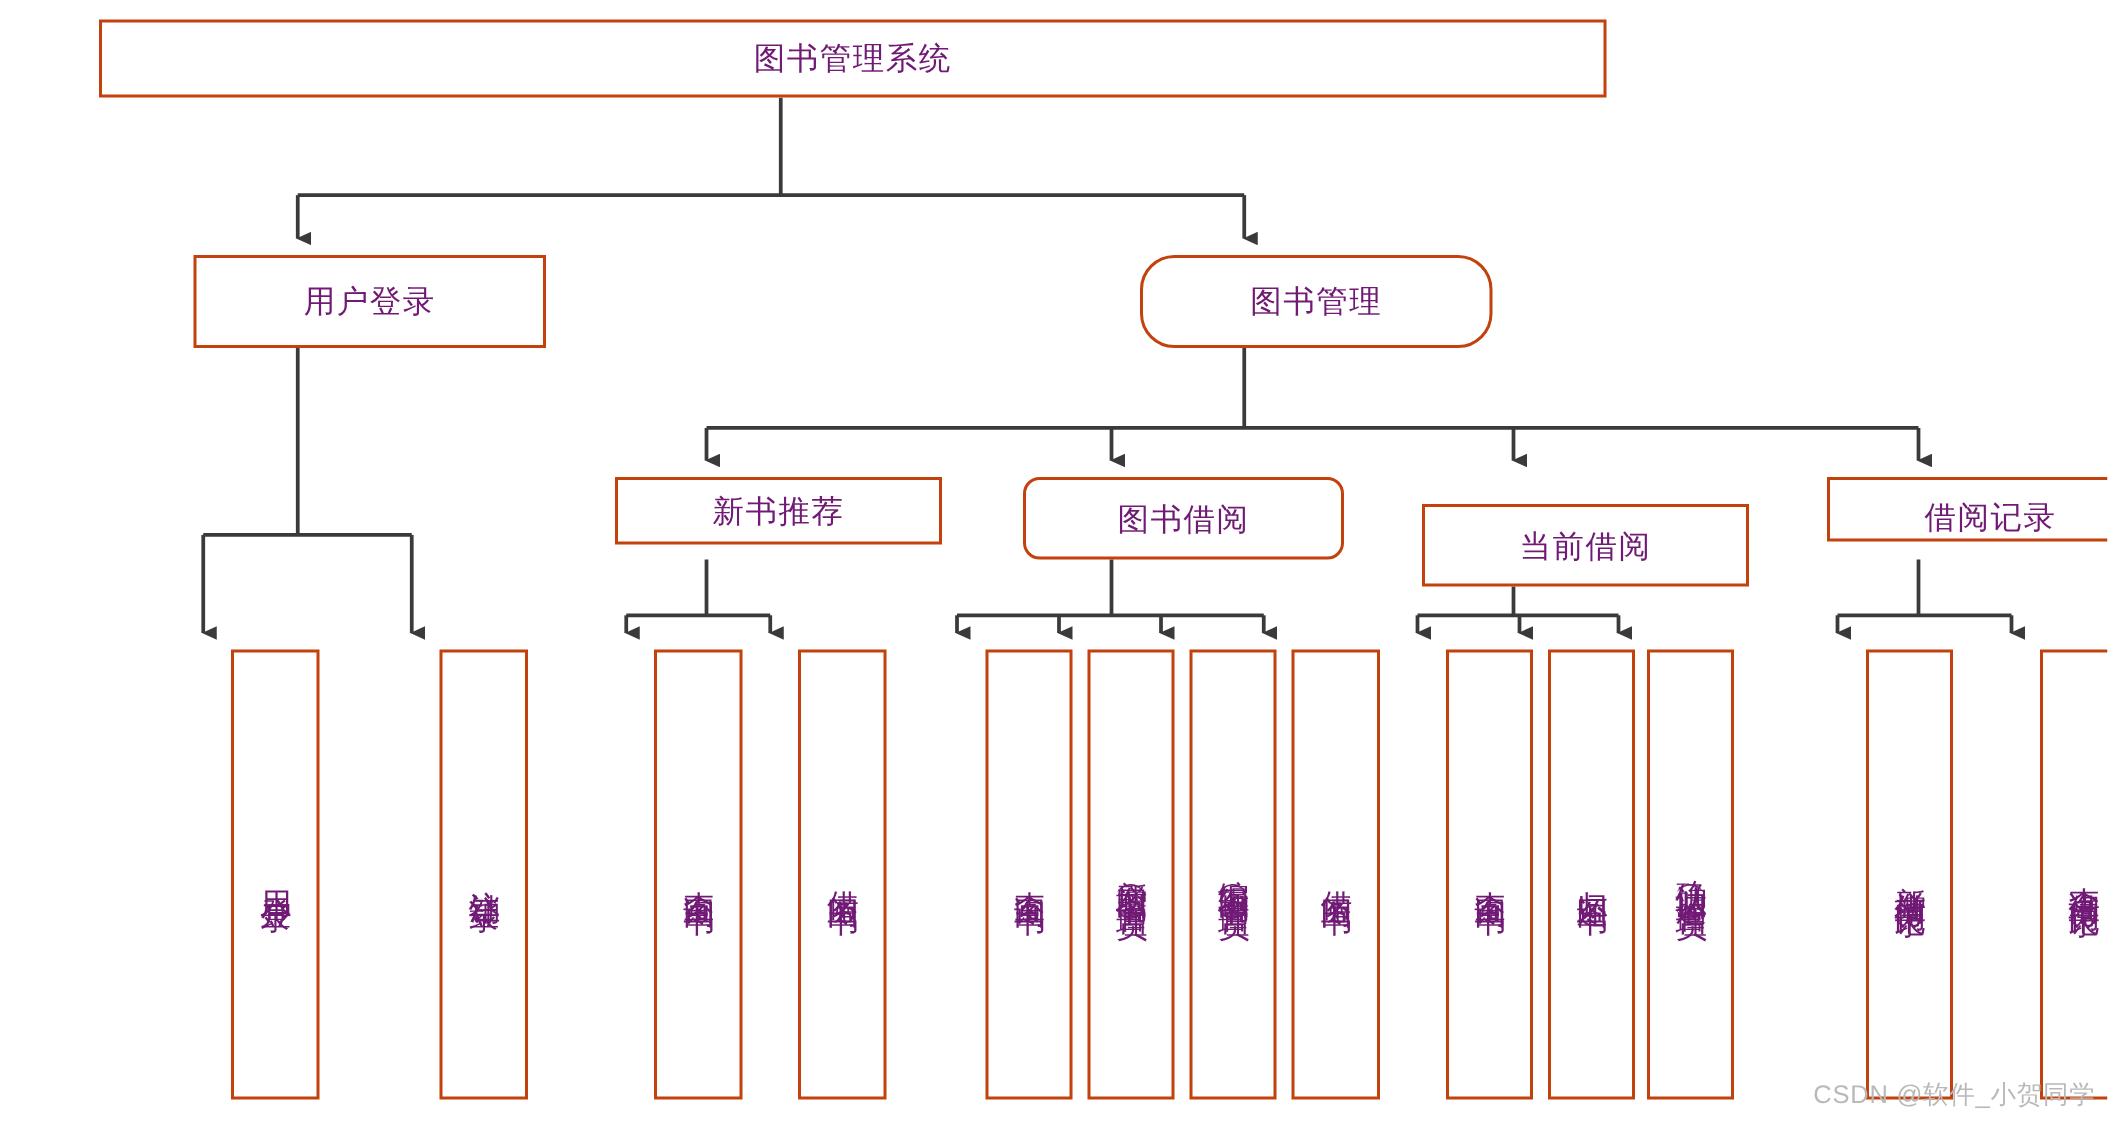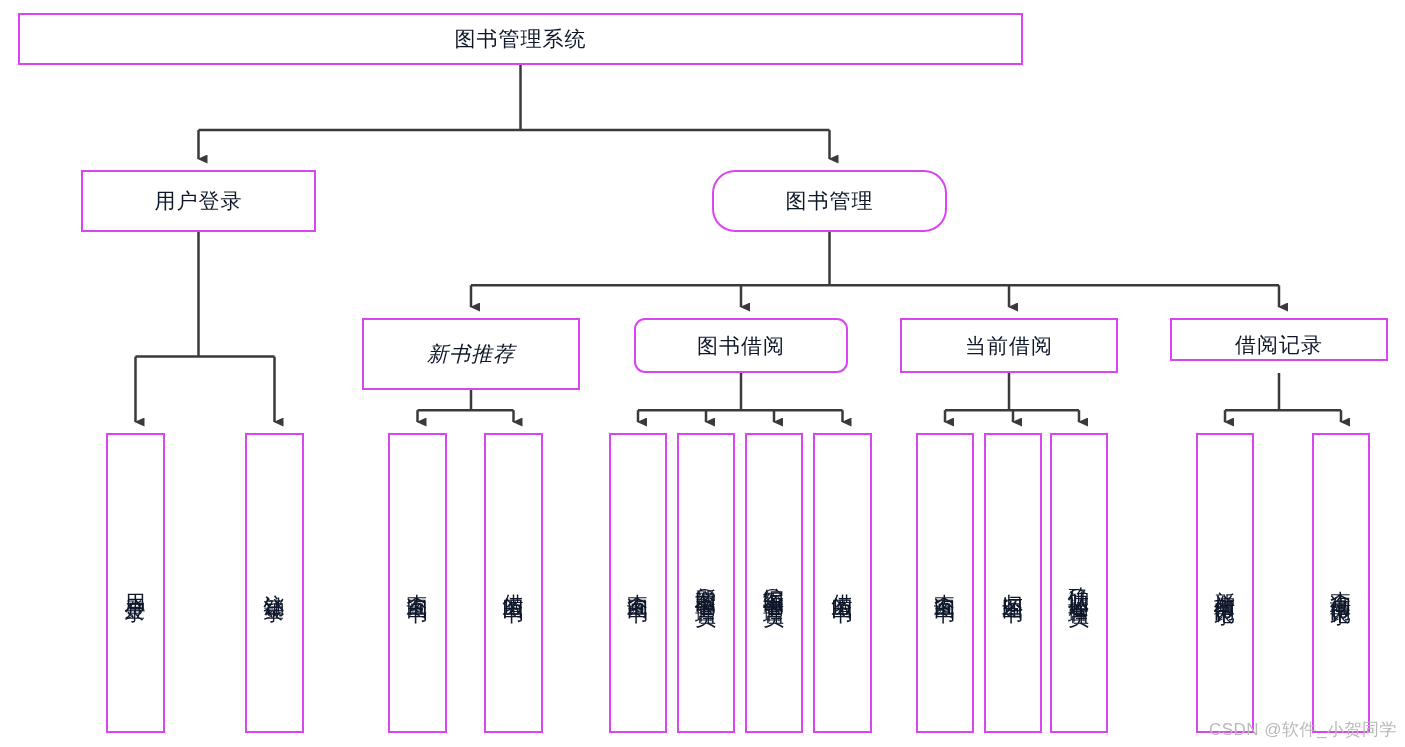--- a/index.html
+++ b/index.html
@@ -28,12 +28,13 @@
   .node {
     position: absolute;
     box-sizing: border-box;
-    border: 2px solid #d946ef;
+    border: 2px solid #c2410c;
     background: #ffffff;
     display: flex;
     align-items: center;
     justify-content: center;
-    color: #0f172a;
+    color: #701a75;
+    margin-left: 48px;
   }
   .node.horizontal {
     font-size: 21px;

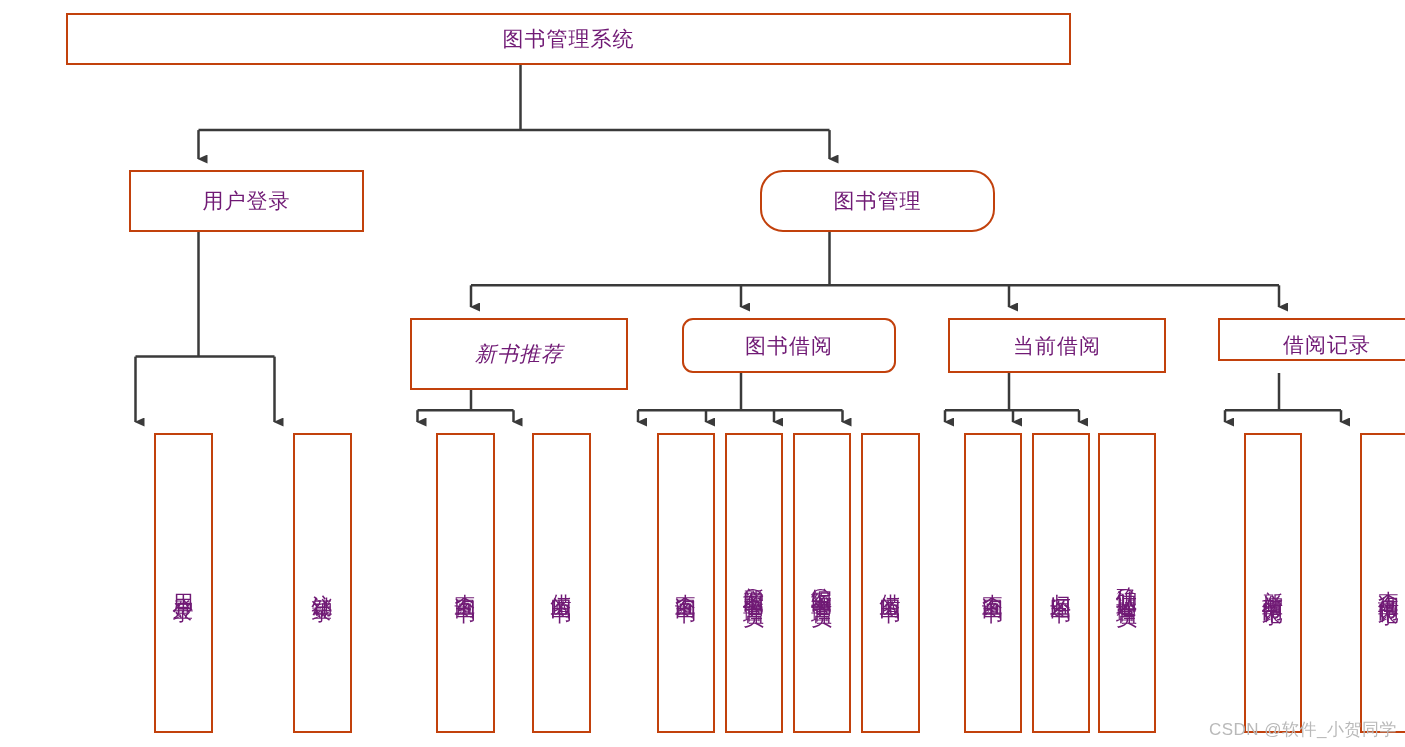--- a/index.html
+++ b/index.html
@@ -125,7 +125,7 @@
       <div class="node horizontal" style="left: 712px; top: 170px; width: 235px; height: 62px; border-radius: 23px;">
         <span class="hlabel">图书管理</span>
       </div>
-      <div class="node horizontal" style="left: 362px; top: 318px; width: 218px; height: 72px; font-style: italic;">
+      <div class="node horizontal" style="left: 362px; top: 318px; width: 218px; height: 45px;">
         <span class="hlabel">新书推荐</span>
       </div>
       <div class="node horizontal" style="left: 634px; top: 318px; width: 214px; height: 55px; border-radius: 11px;">

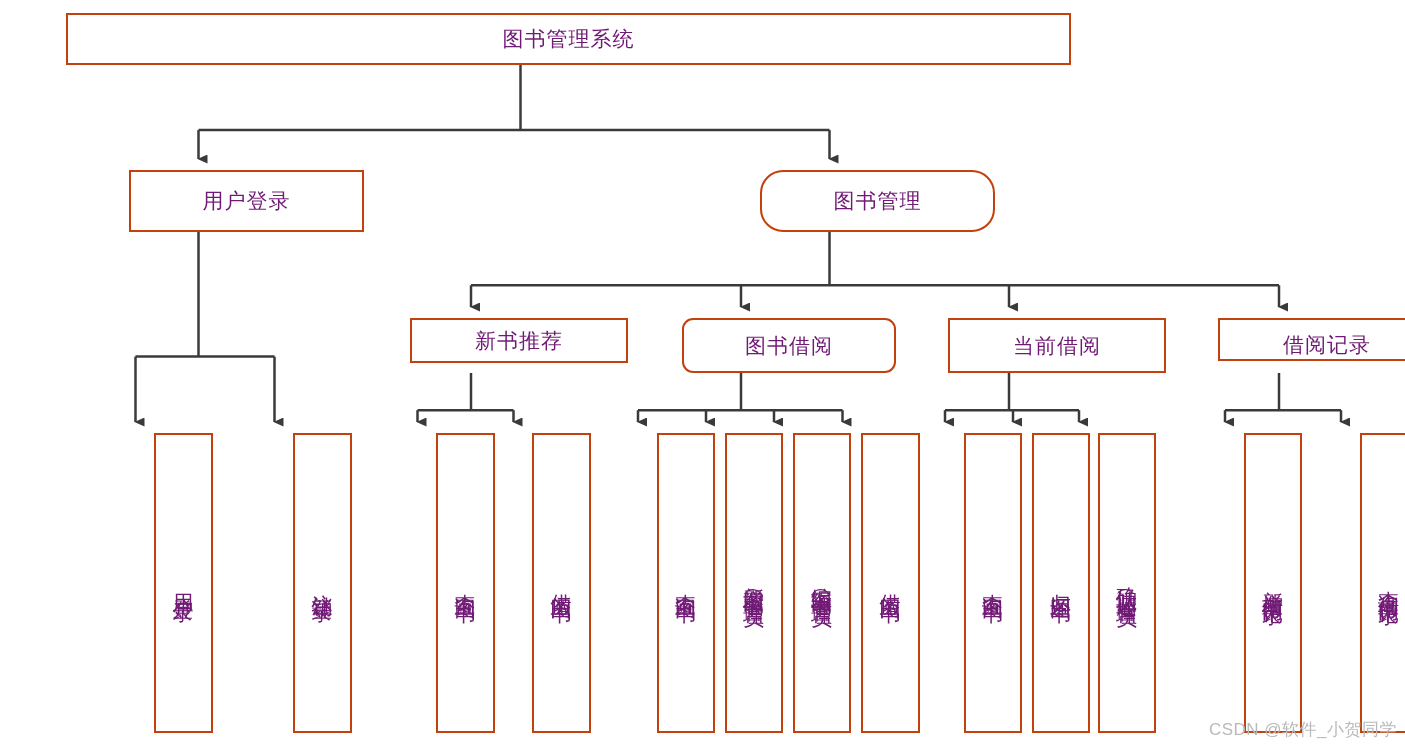--- a/index.html
+++ b/index.html
@@ -131,7 +131,7 @@
       <div class="node horizontal" style="left: 634px; top: 318px; width: 214px; height: 55px; border-radius: 11px;">
         <span class="hlabel">图书借阅</span>
       </div>
-      <div class="node horizontal" style="left: 900px; top: 318px; width: 218px; height: 55px;">
+      <div class="node horizontal" style="left: 900px; top: 336px; width: 218px; height: 55px;">
         <span class="hlabel">当前借阅</span>
       </div>
       <div class="node horizontal" style="left: 1170px; top: 318px; width: 218px; height: 43px; align-items: flex-end;">

